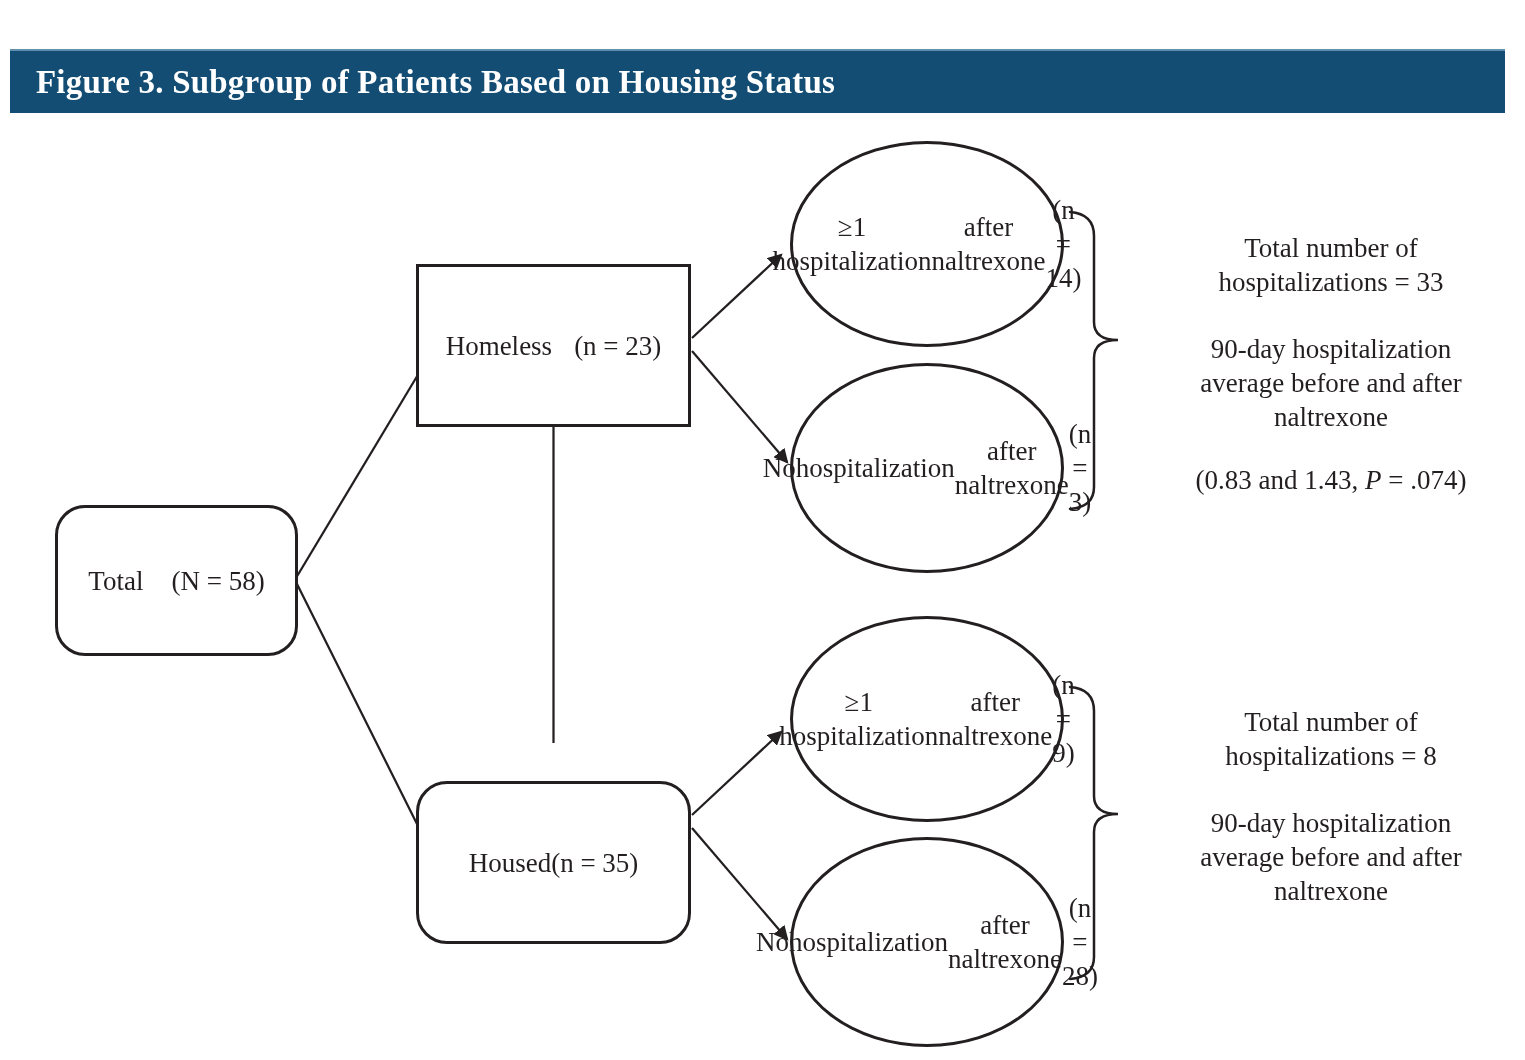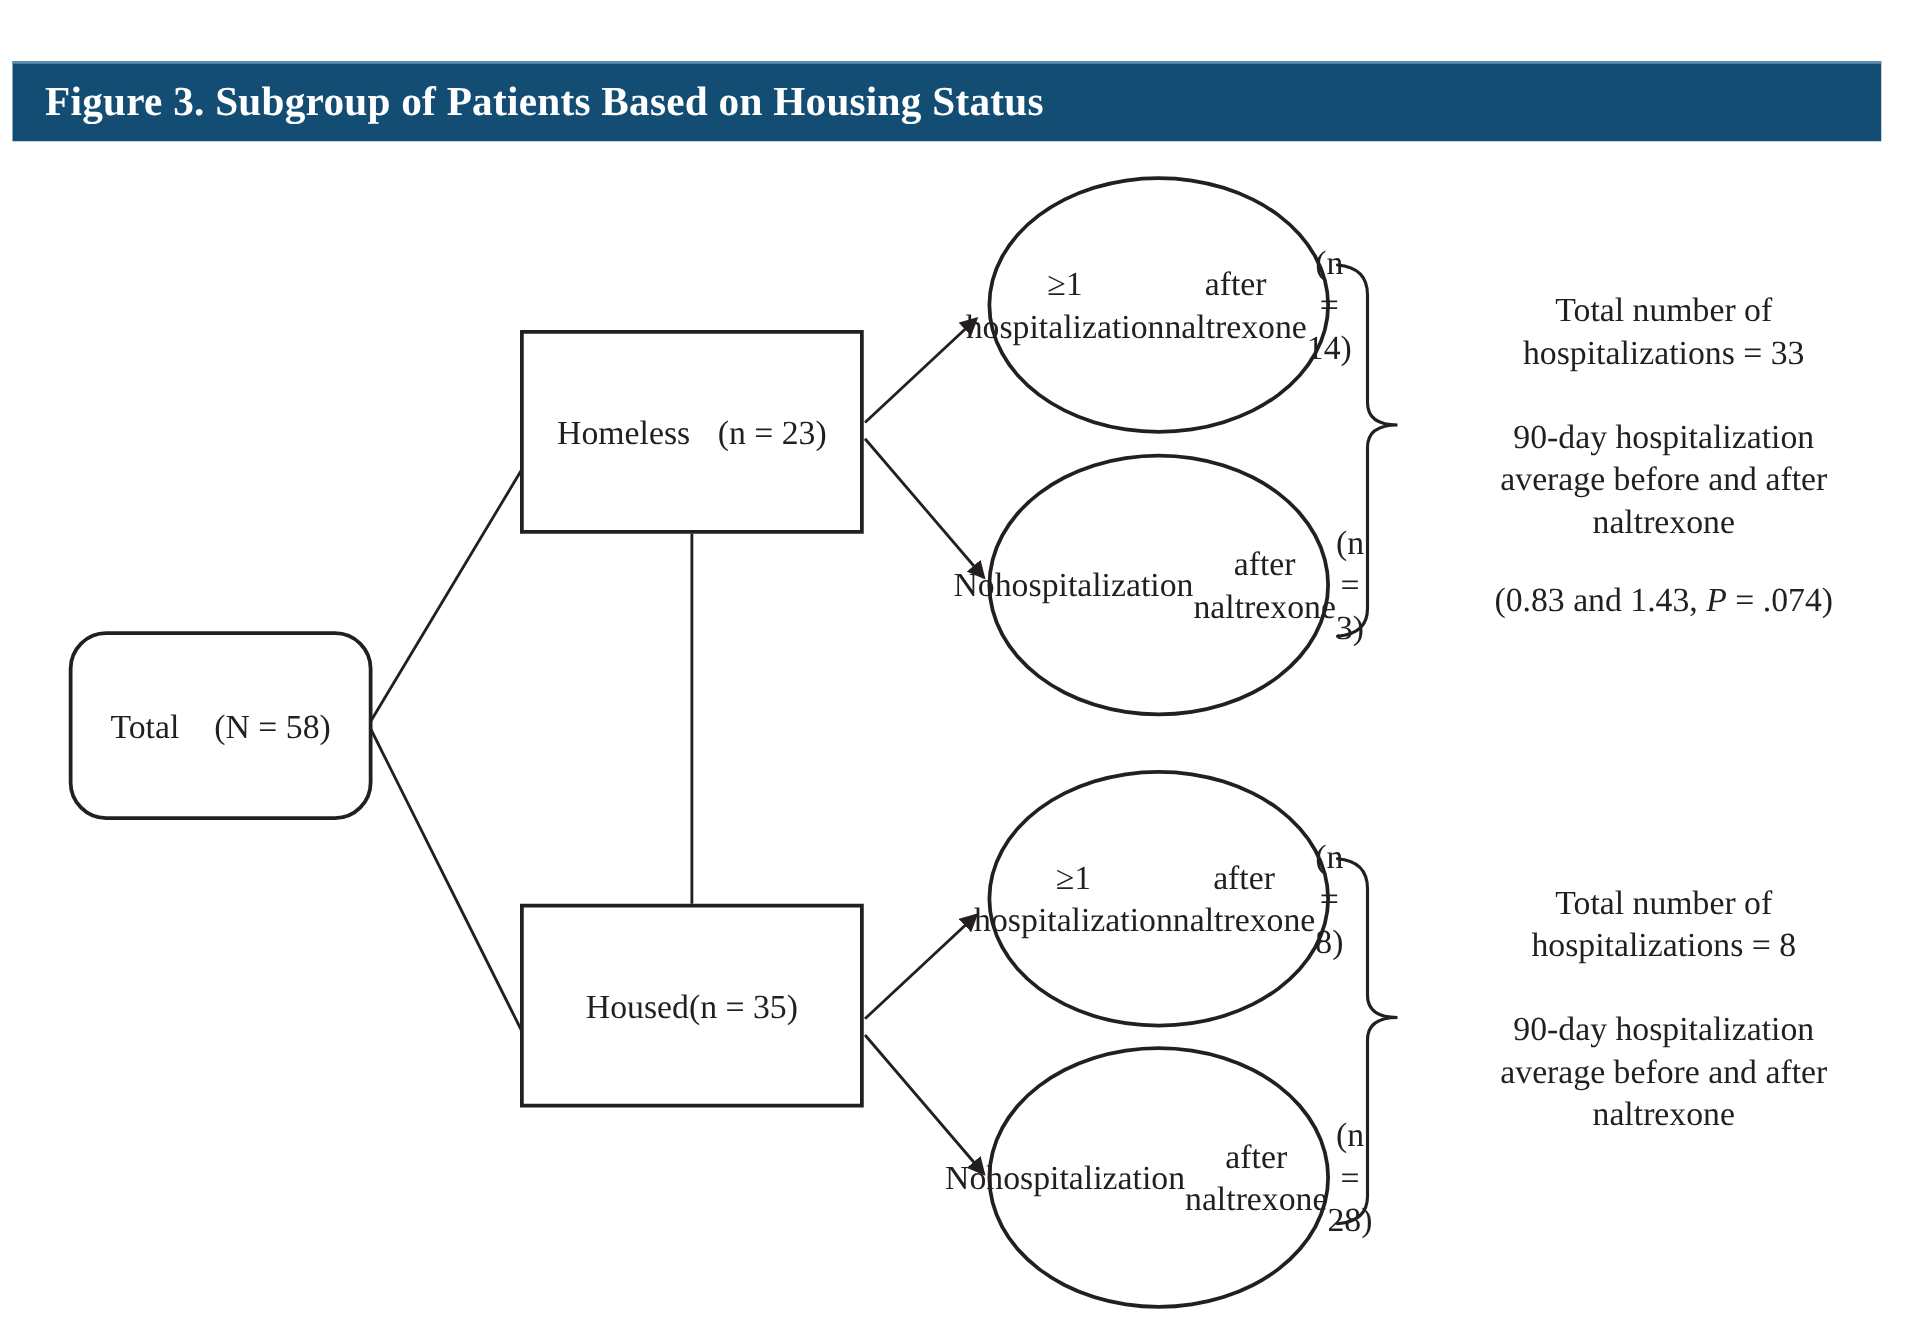--- a/index.html
+++ b/index.html
@@ -106,7 +106,7 @@
   <div class="node node-ellipse node-e3">
     <span>≥1 hospitalization</span>
     <span>after naltrexone</span>
-    <span>(n = 8)</span>
+    <span>(n = 9)</span>
   </div>
 
   <div class="node node-ellipse node-e4">

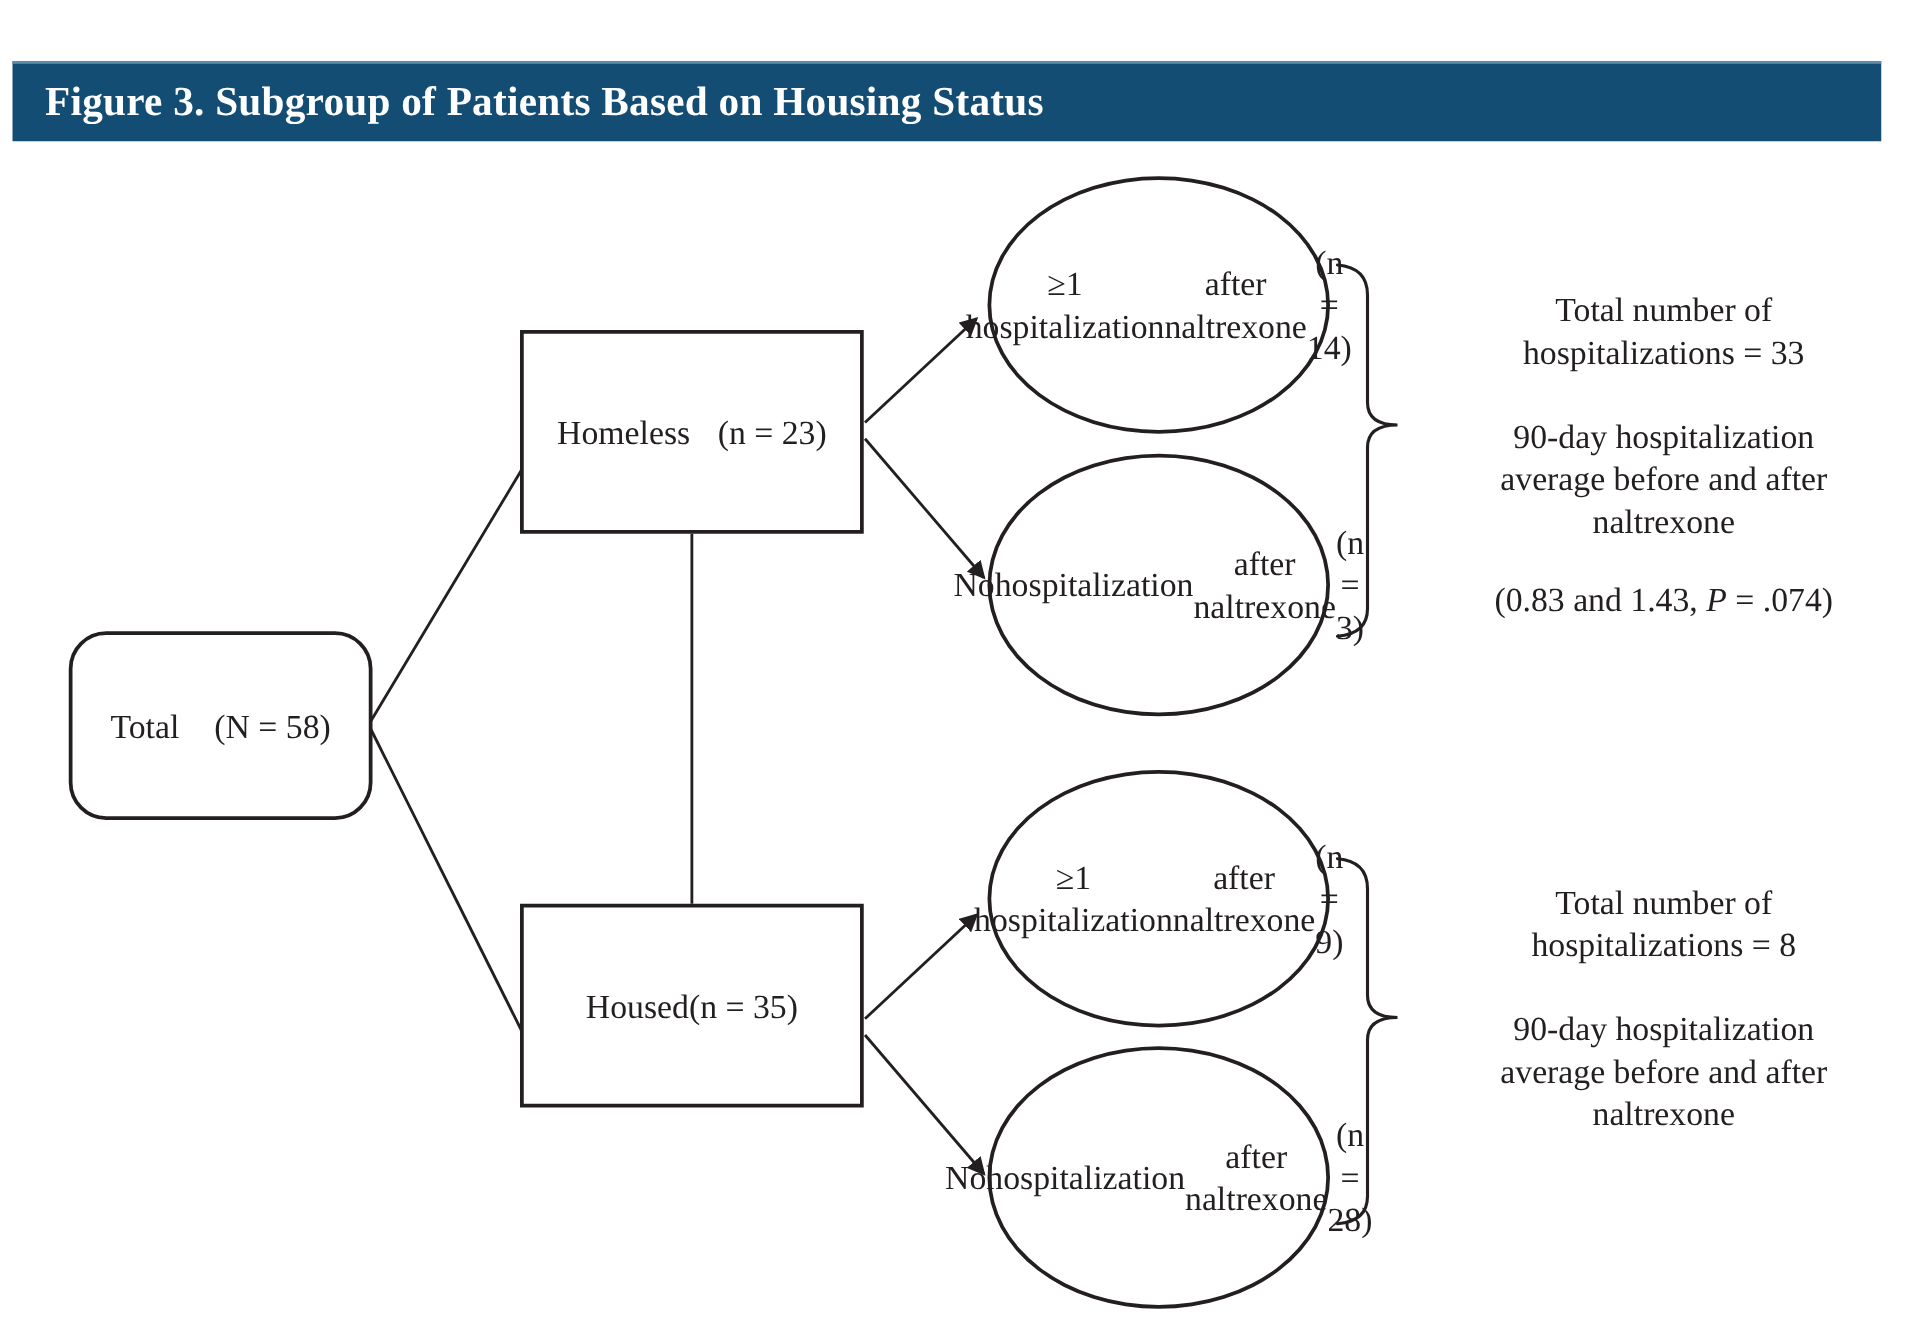--- a/index.html
+++ b/index.html
@@ -26,7 +26,7 @@
   }
   .node-total{left:55px;top:477px;width:243px;height:151px;border-radius:30px;gap:28px;}
   .node-homeless{left:416px;top:236px;width:275px;height:163px;gap:22px;}
-  .node-housed{left:416px;top:695px;width:275px;height:163px;}
+  .node-housed{left:416px;top:753px;width:275px;height:163px;border-radius:31px;}
   .node-ellipse{border-radius:50%;}
   .node-e1{left:790px;top:113px;width:274px;height:206px;}
   .node-e2{left:790px;top:335px;width:274px;height:210px;}

